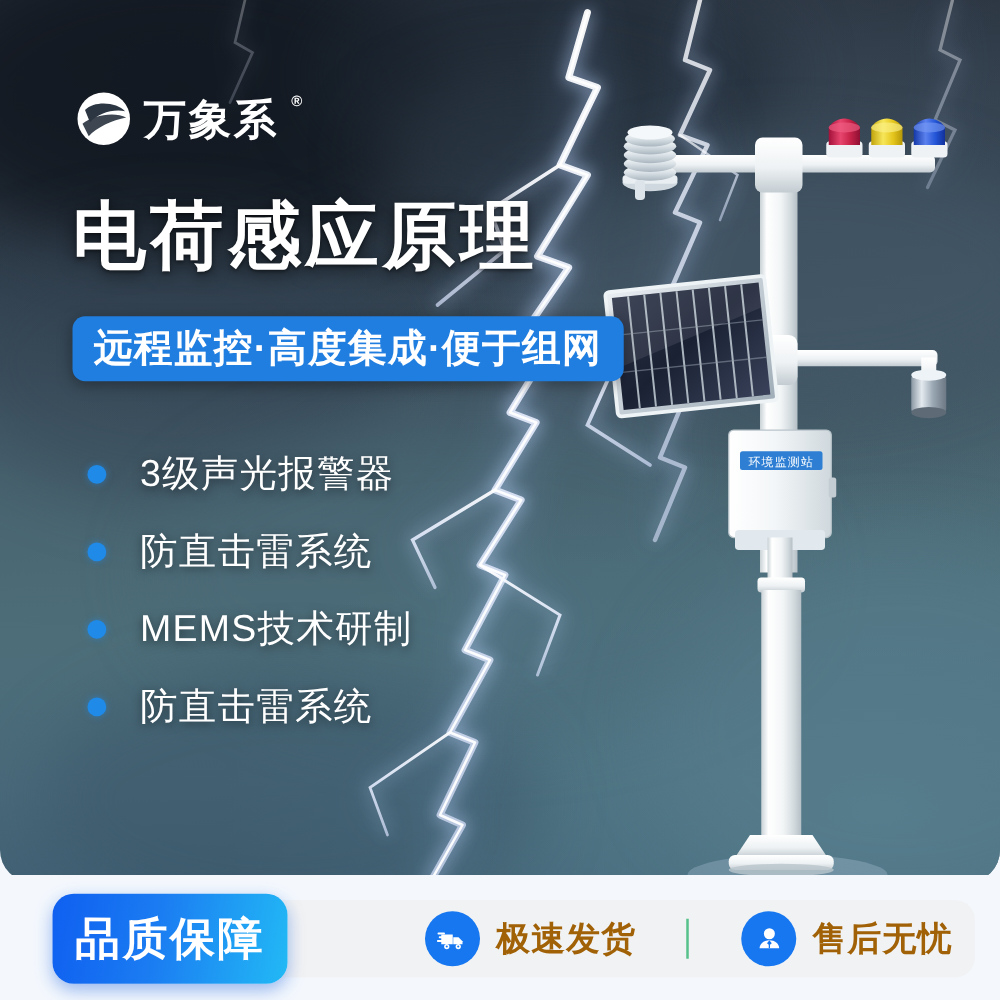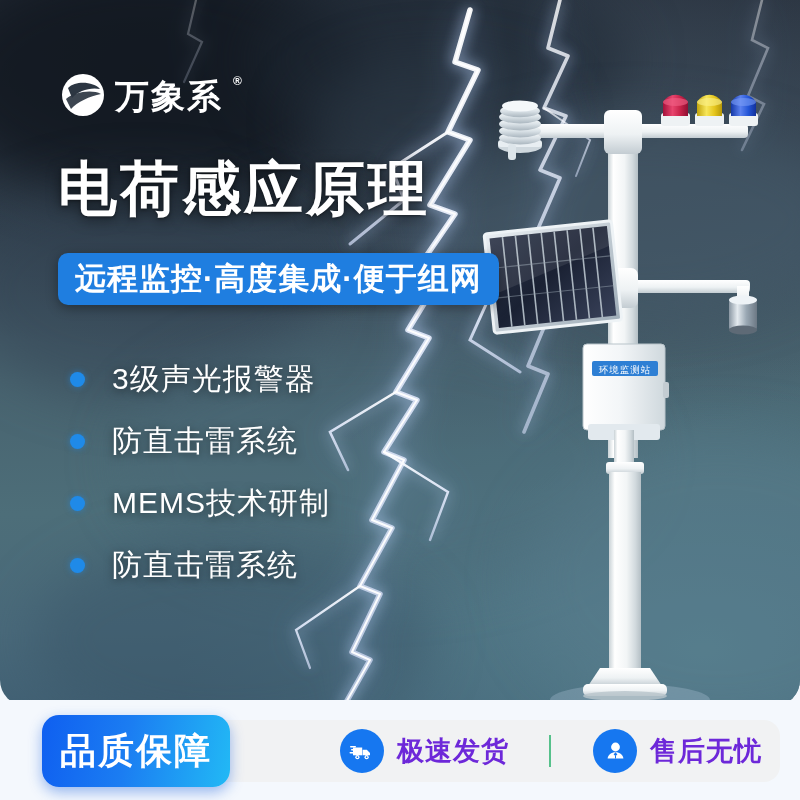--- a/index.html
+++ b/index.html
@@ -107,7 +107,7 @@
     width:44px;height:44px;border-radius:50%;background:#1677f0;flex:0 0 auto;
     display:flex;align-items:center;justify-content:center;
   }
-  .svc-label{font-size:27px;font-weight:bold;color:#6d28d9;letter-spacing:1px;}
+  .svc-label{font-size:27px;font-weight:bold;color:#a16207;letter-spacing:1px;}
   .svc-divider{
     width:2px;height:32px;background:#3bb878;margin-left:40px;opacity:.85;
   }

